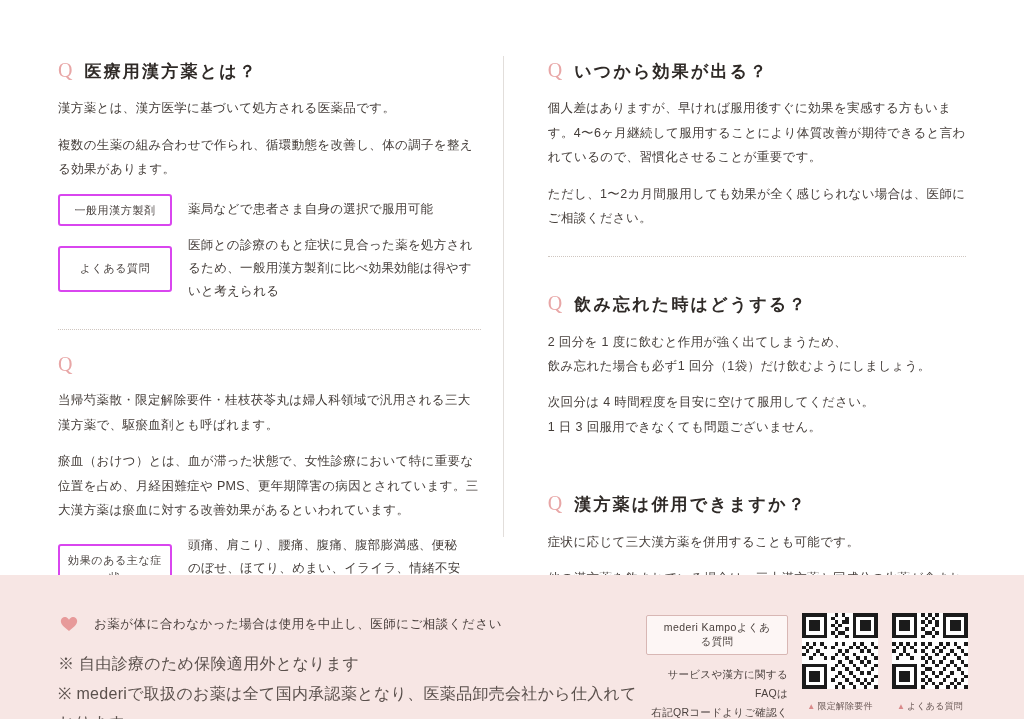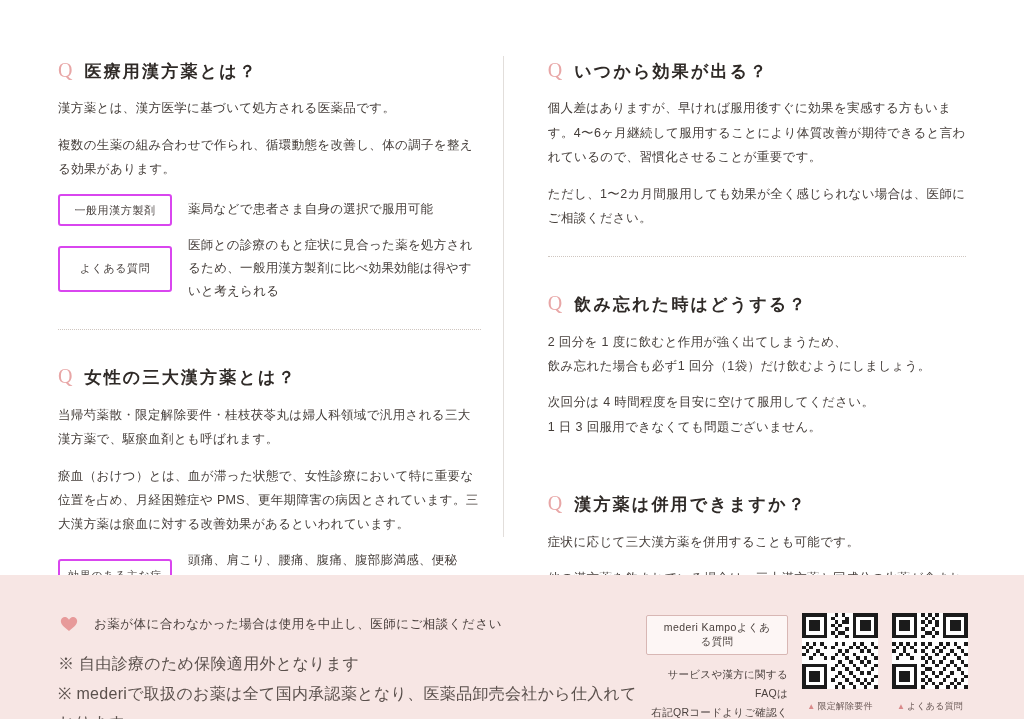--- a/index.html
+++ b/index.html
@@ -239,7 +239,6 @@
       <div class="qa-block">
         <div class="q-head">
           <span class="q-mark">Q</span>
-          <span class="q-title">女性の三大漢方薬とは？</span>
         </div>
         <p class="para">当帰芍薬散・限定解除要件・桂枝茯苓丸は婦人科領域で汎用される三大漢方薬で、駆瘀血剤とも呼ばれます。</p>
         <p class="para">瘀血（おけつ）とは、血が滞った状態で、女性診療において特に重要な位置を占め、月経困難症や PMS、更年期障害の病因とされています。三大漢方薬は瘀血に対する改善効果があるといわれています。</p>

